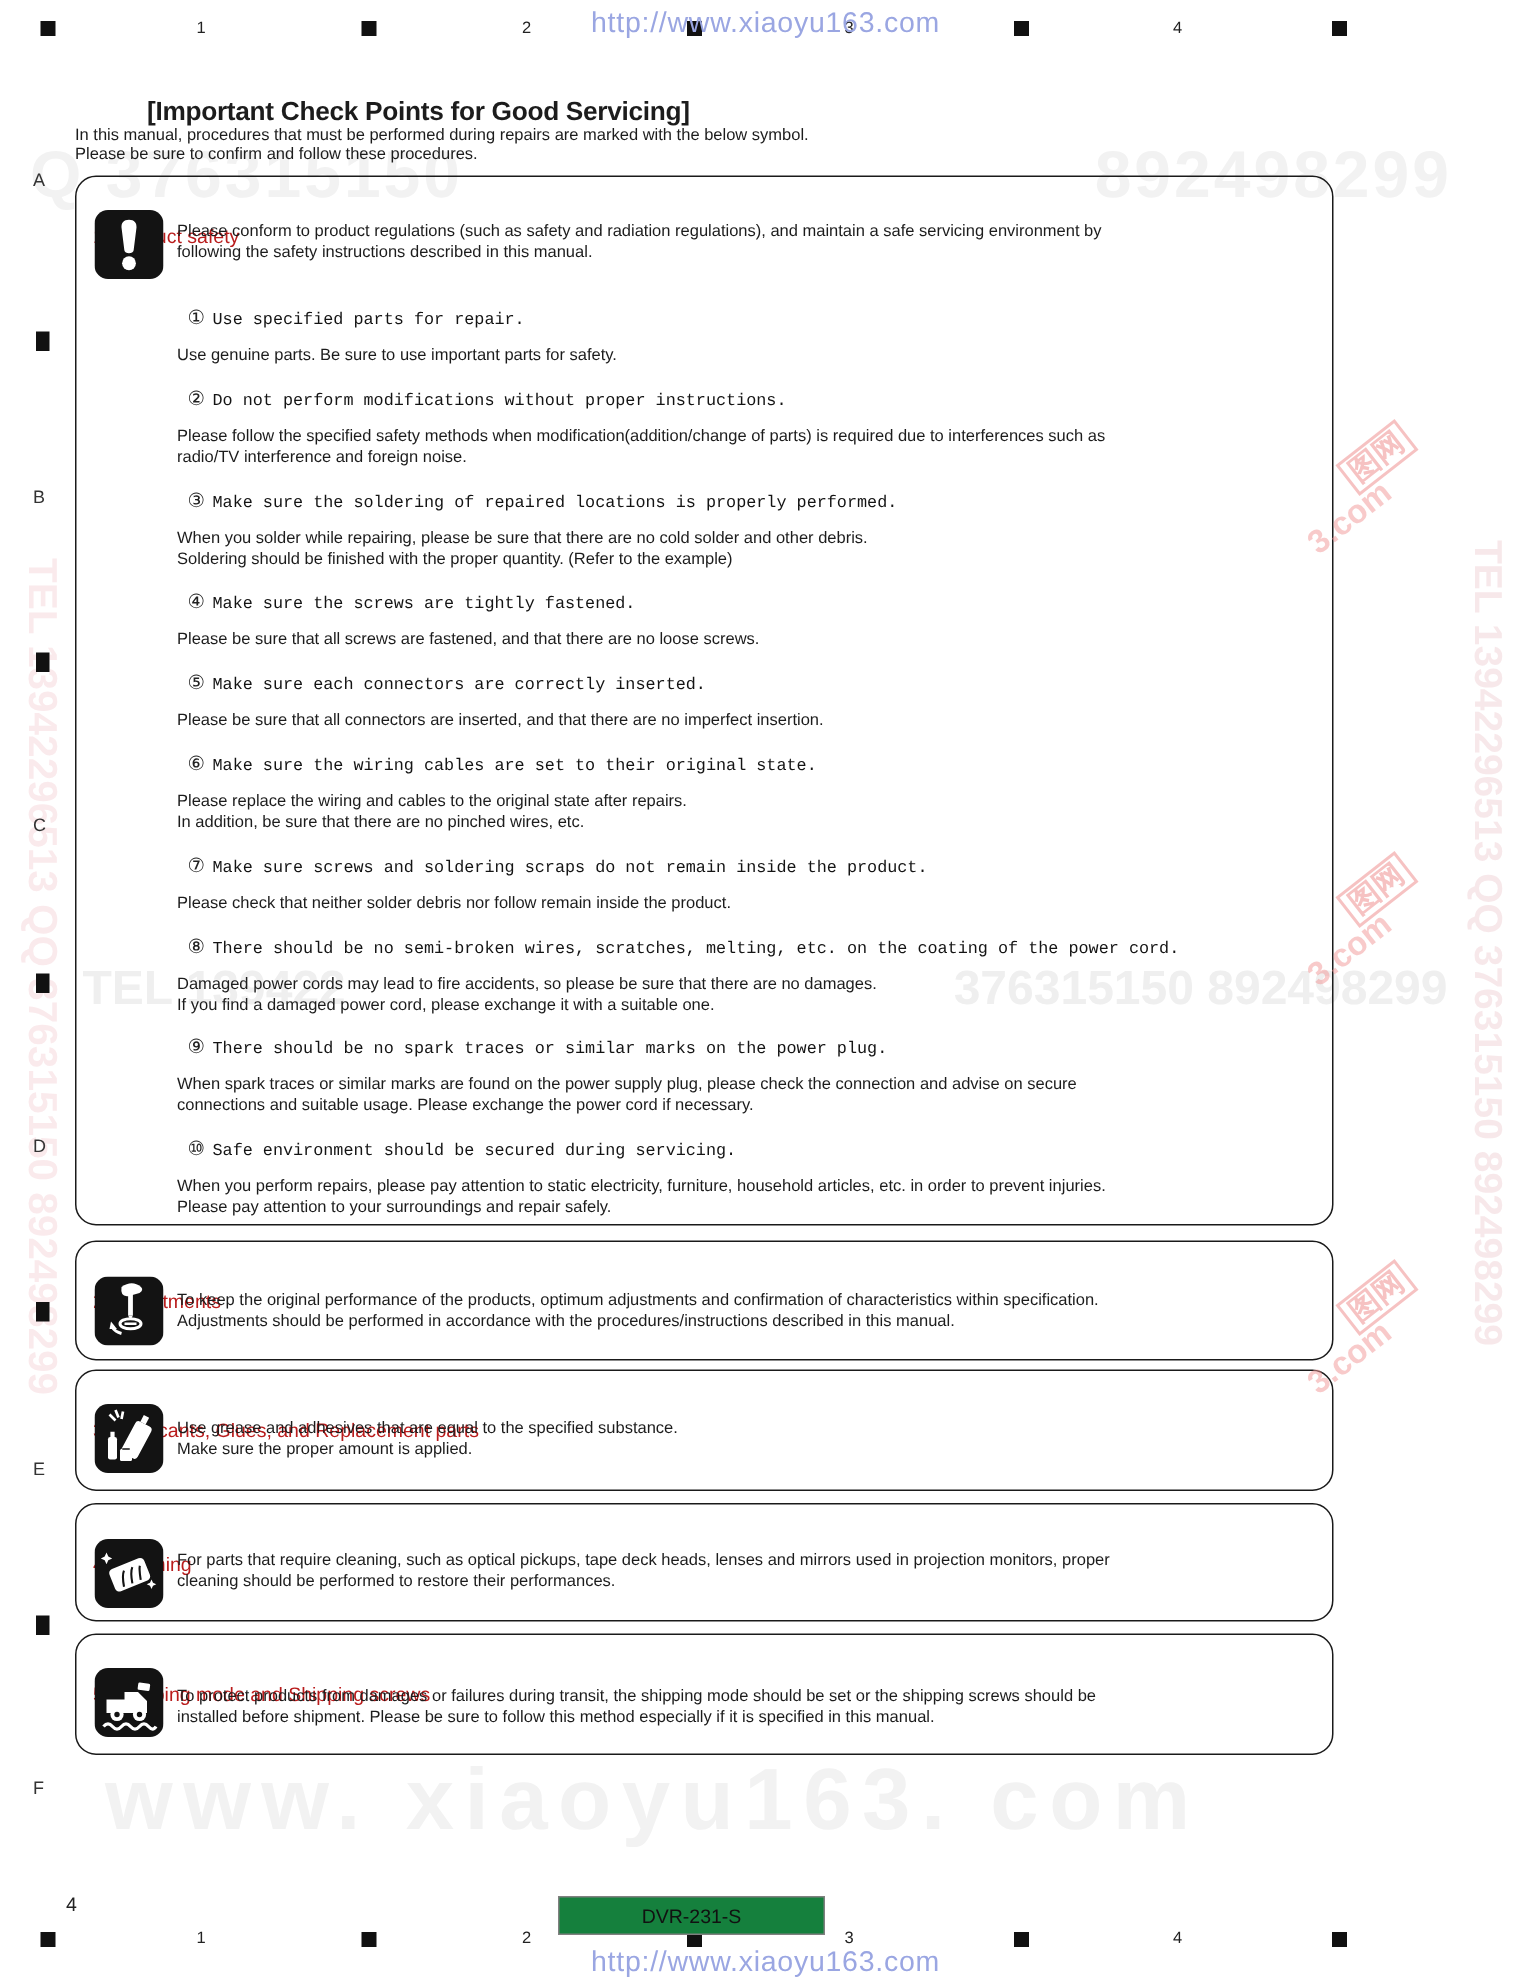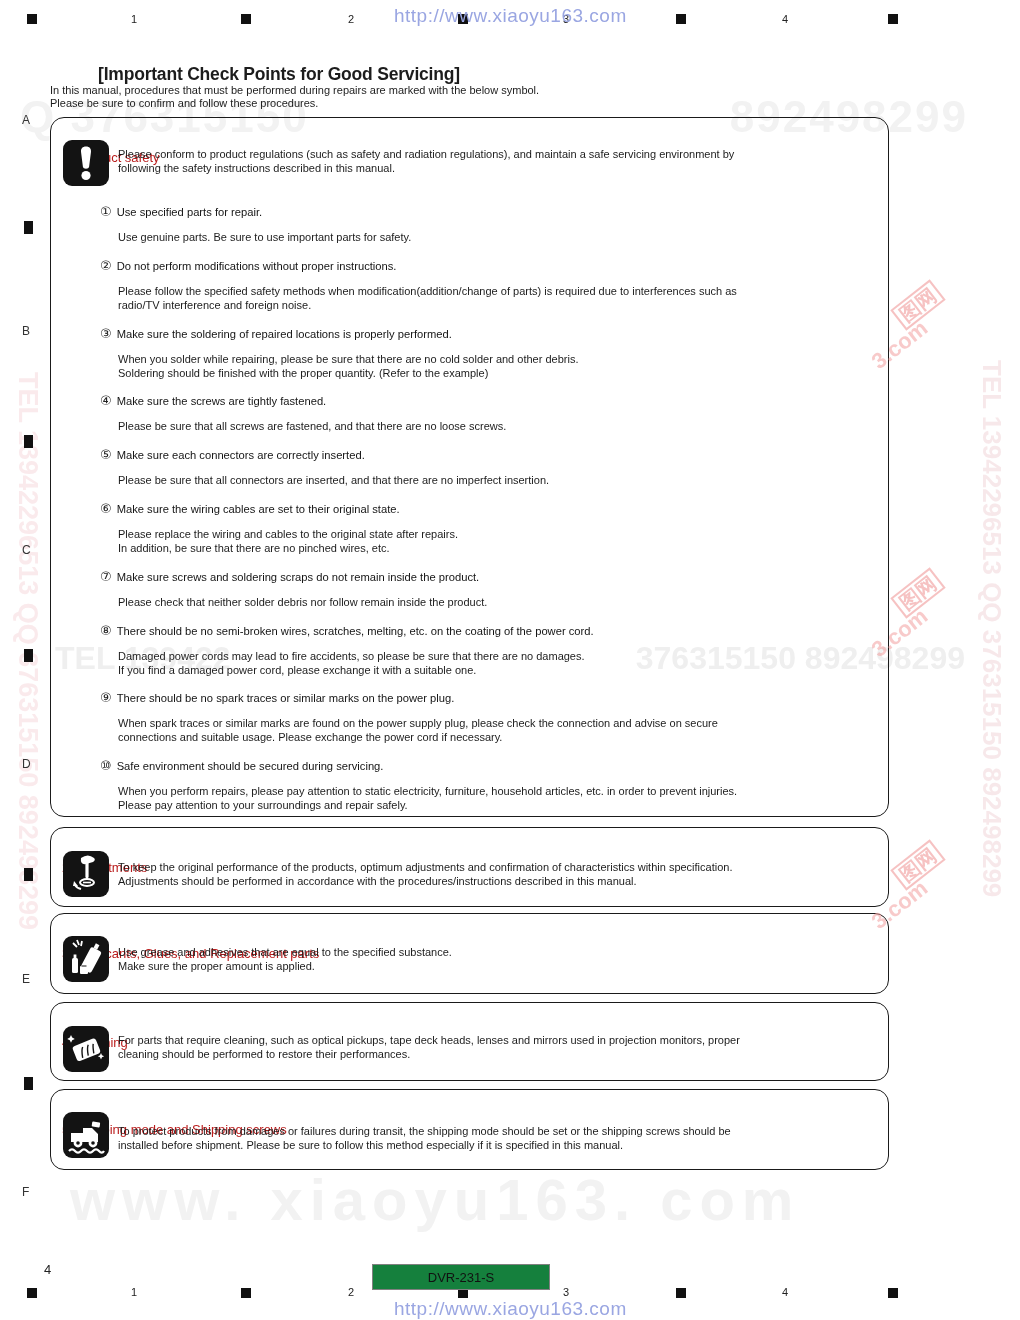--- a/index.html
+++ b/index.html
@@ -18,7 +18,7 @@
   .sectitle{position:absolute;font-size:13px;color:#b91c1c;margin-top:28px;}
   .icon{position:absolute;width:46px;height:46px;}
   .bodytext{position:absolute;left:118px;font-size:11px;line-height:13.8px;white-space:pre-line;width:760px;}
-  .itemheading{position:absolute;left:100px;font-size:11.2px;color:#141414;}
+  .itemheading{position:absolute;left:125px;font-size:11.2px;color:#141414;font-family:Liberation Mono, monospace;}
   .cnum{font-size:13px;margin-right:5px;color:#222;}
   
   .wm-url{position:absolute;font-size:19px;color:#9aa6e2;letter-spacing:0.5px;z-index:5;}

